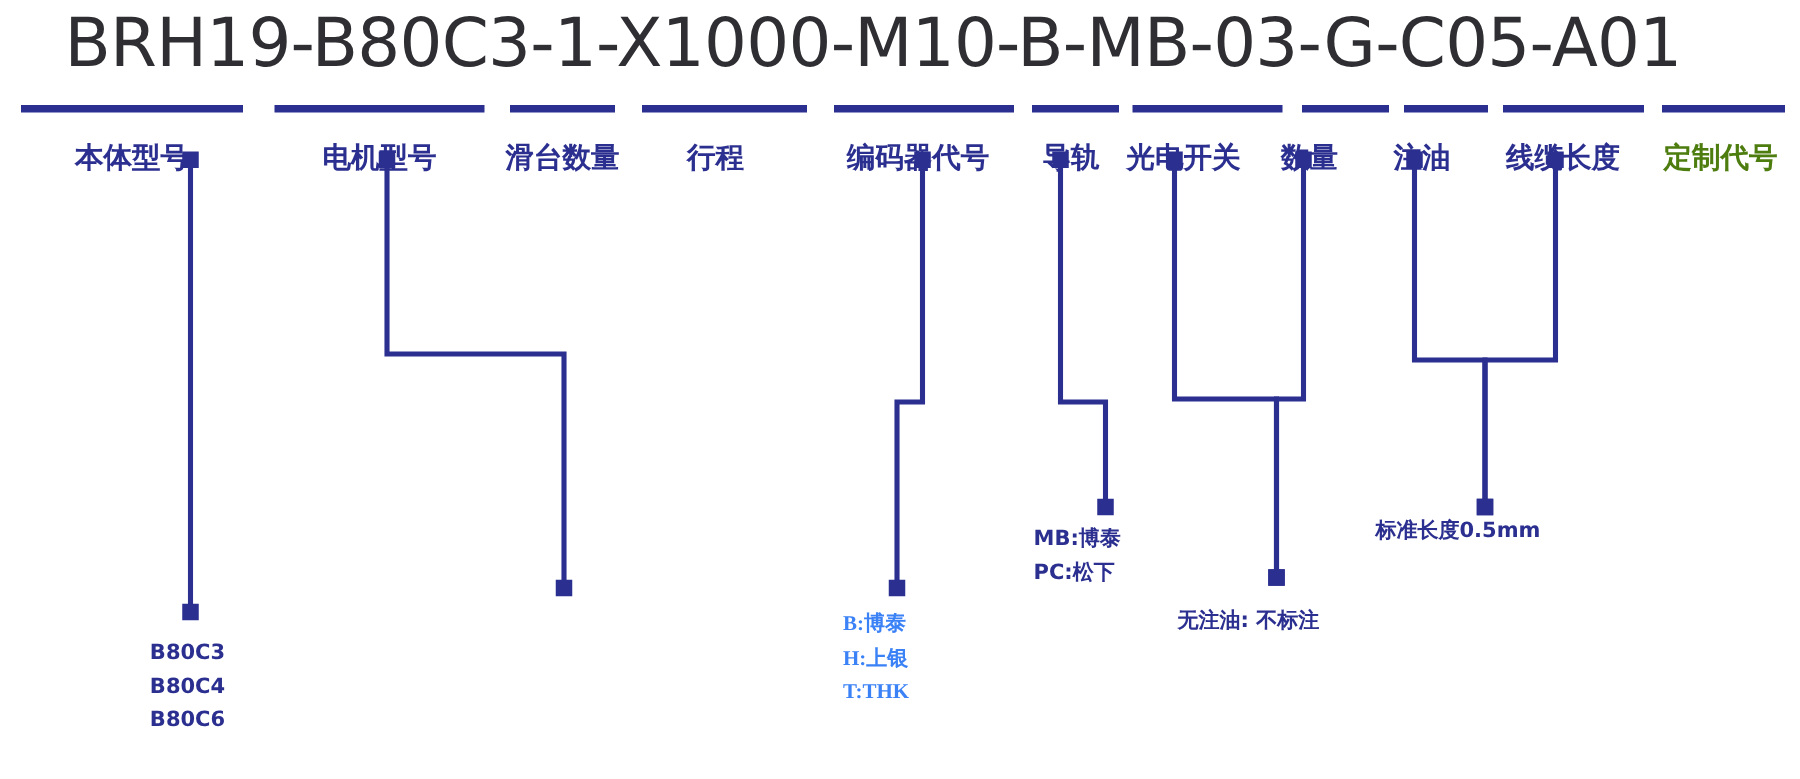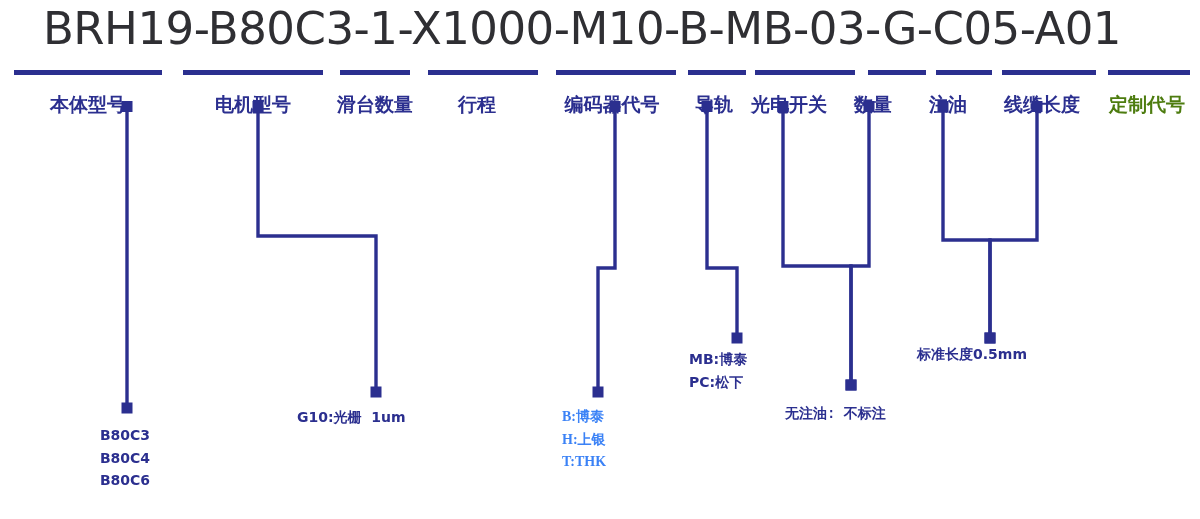--- a/index.html
+++ b/index.html
@@ -150,7 +150,6 @@
         <div>B80C6</div>
       </div>
       <div class="note l" style="left: 297px; top: 406px; color: rgb(43, 47, 143);">
-        <div>G10:光栅  1um</div>
       </div>
       <div class="note l" style="left: 562px; top: 406px; color: #3b82f6; font-family: Liberation Serif, serif;">
         <div>B:博泰</div>

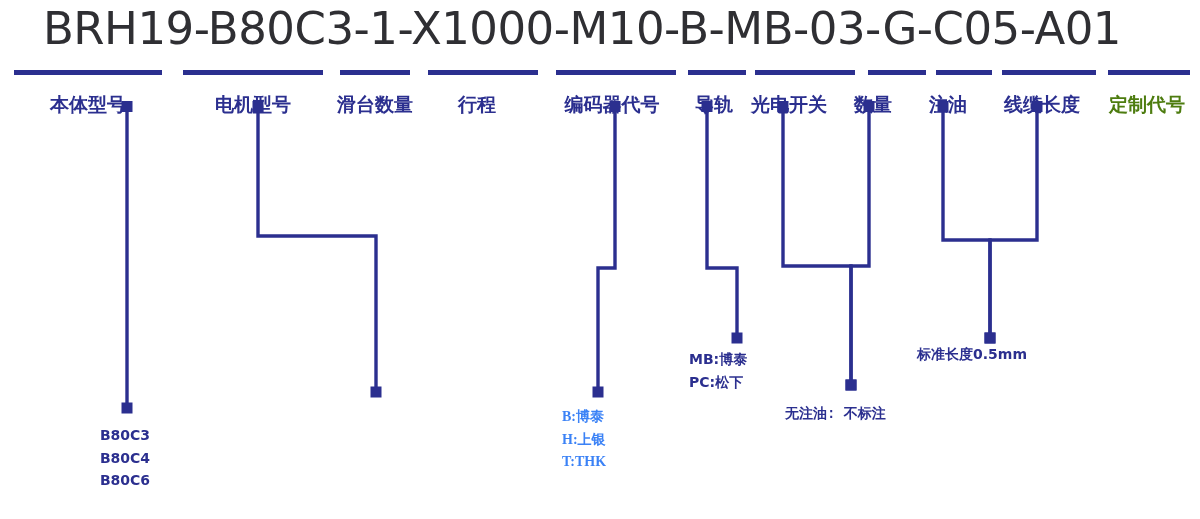--- a/index.html
+++ b/index.html
@@ -160,7 +160,7 @@
         <div>MB:博泰</div>
         <div>PC:松下</div>
       </div>
-      <div class="note l" style="left: 785px; top: 403px; color: rgb(43, 47, 143); font-family: Liberation Mono, monospace;">
+      <div class="note l" style="left: 785px; top: 403px; color: rgb(43, 47, 143);">
         <div>无注油: 不标注</div>
       </div>
       <div class="note l" style="left: 917px; top: 343px; color: rgb(43, 47, 143);">

